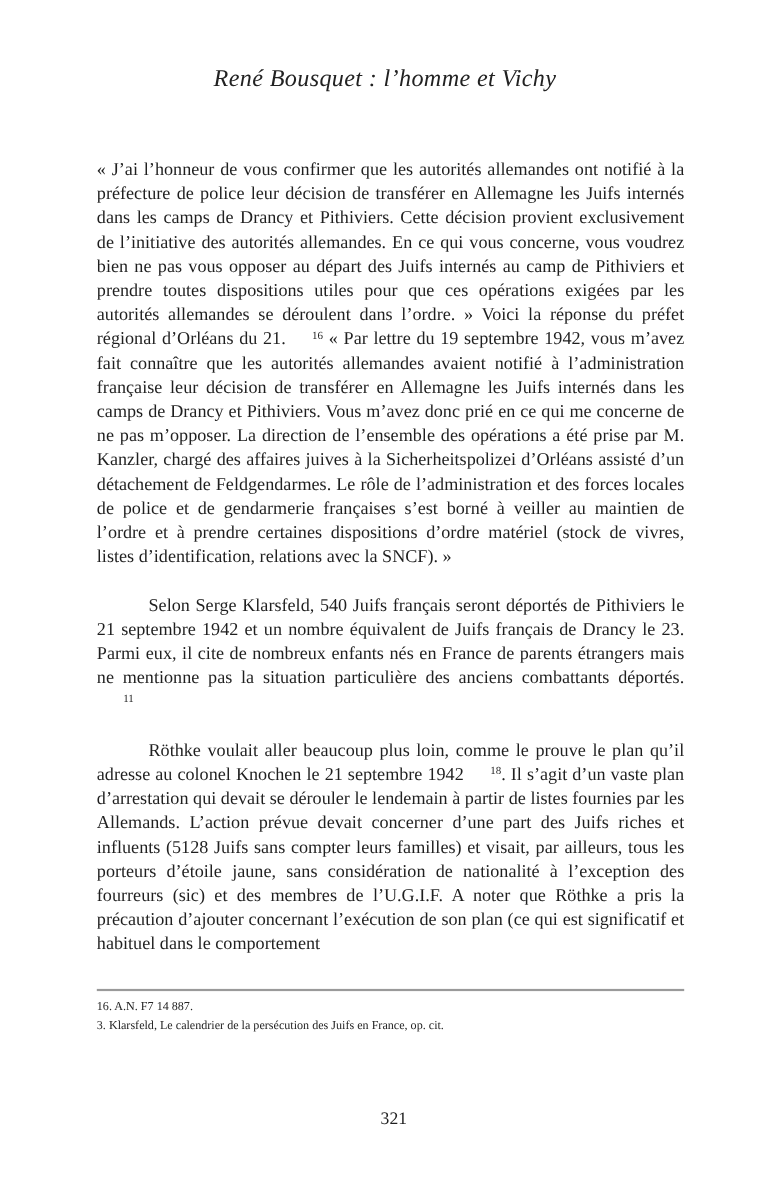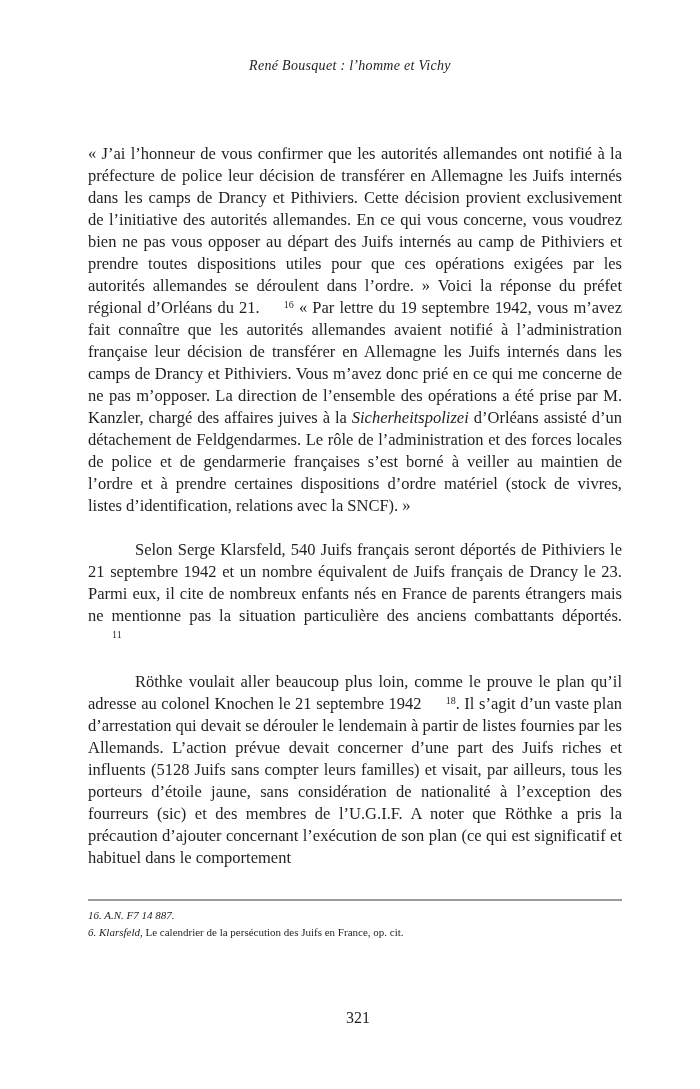--- a/index.html
+++ b/index.html
@@ -23,7 +23,7 @@
     right: 0;
     text-align: center;
     font-style: italic;
-    font-size: 14px;
+    font-size: 22px;
     letter-spacing: 0.3px;
     color: #222222;
   }

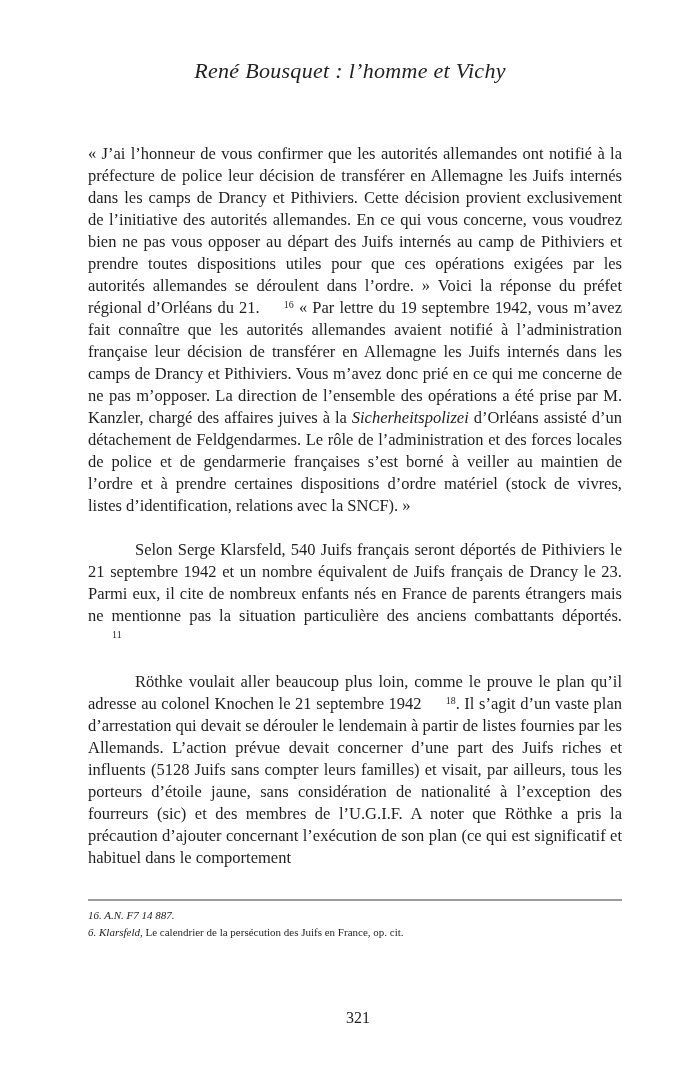--- a/index.html
+++ b/index.html
@@ -48,7 +48,6 @@
     text-indent: 47px;
   }
   .it {
-    font-style: italic;
   }
   sup {
     font-size: 10px;

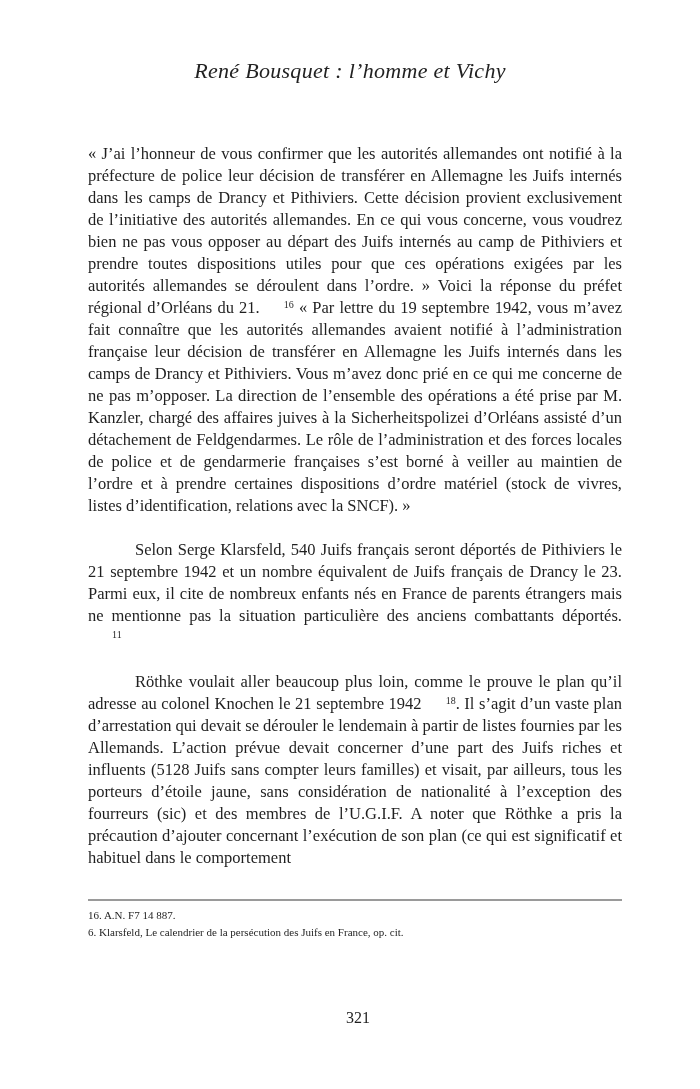--- a/index.html
+++ b/index.html
@@ -101,7 +101,7 @@
   <div class="footnotes">
     <div class="fn-rule"></div>
     <p class="fn"><span class="it">16. A.N. F7 14 887.</span></p>
-    <p class="fn"><span class="it">6. Klarsfeld,</span><span> Le calendrier de la persécution des Juifs en France, op. cit.</span></p>
+    <p class="fn"><span class="it">3. Klarsfeld,</span><span> Le calendrier de la persécution des Juifs en France, op. cit.</span></p>
   </div>
 
   <div class="page-number">321</div>

